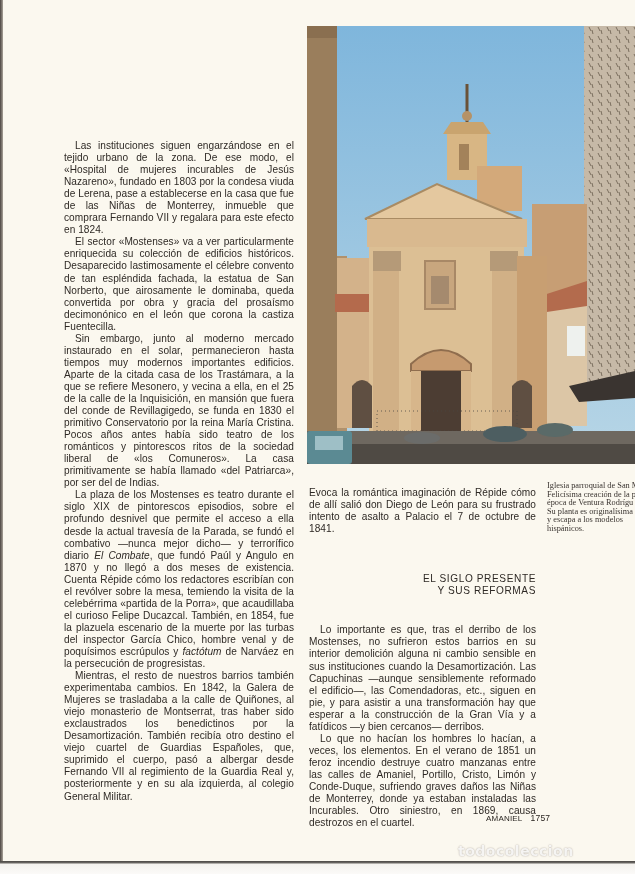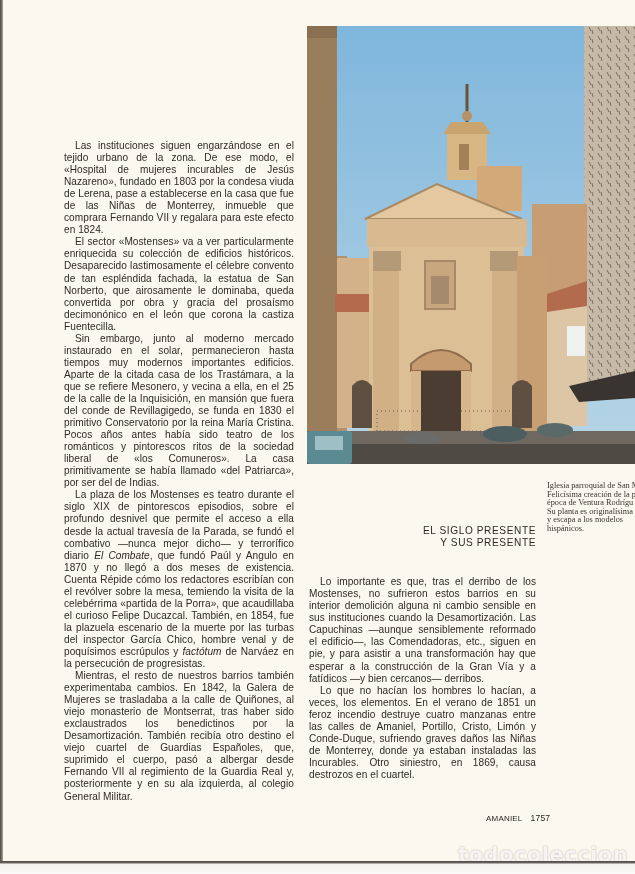--- a/index.html
+++ b/index.html
@@ -151,6 +151,7 @@
   </div>
 
   <div class="col col-right">
+    <p class="noindent">Evoca la romántica imaginación de Répide cómo de allí salió don Diego de León para su frustrado intento de asalto a Palacio el 7 de octubre de 1841.</p>
     <p class="heading"><span>EL SIGLO PRESENTE</span><br><span>Y SUS PRESENTE</span></p>
     <p>Lo importante es que, tras el derribo de los Mostenses, no sufrieron estos barrios en su interior demolición alguna ni cambio sensible en sus instituciones cuando la Desamortización. Las Capuchinas —aunque sensiblemente reformado el edificio—, las Comendadoras, etc., siguen en pie, y para asistir a una transformación hay que esperar a la construcción de la Gran Vía y a fatídicos —y bien cercanos— derribos.</p>
     <p>Lo que no hacían los hombres lo hacían, a veces, los elementos. En el verano de 1851 un feroz incendio destruye cuatro manzanas entre las calles de Amaniel, Portillo, Cristo, Limón y Conde-Duque, sufriendo graves daños las Niñas de Monterrey, donde ya estaban instaladas las Incurables. Otro siniestro, en 1869, causa destrozos en el cuartel.</p>

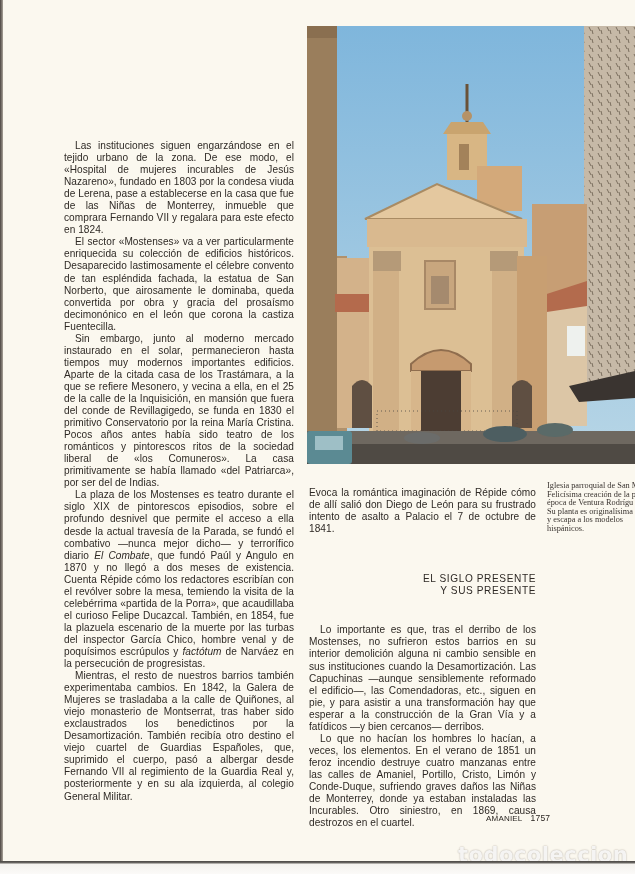--- a/index.html
+++ b/index.html
@@ -152,7 +152,7 @@
 
   <div class="col col-right">
     <p class="noindent">Evoca la romántica imaginación de Répide cómo de allí salió don Diego de León para su frustrado intento de asalto a Palacio el 7 de octubre de 1841.</p>
-    <p class="heading"><span>EL SIGLO PRESENTE</span><br><span>Y SUS PRESENTE</span></p>
+    <p class="heading"><span>EL SIGLO PRESENTE</span><br><span>Y SUS REFORMAS</span></p>
     <p>Lo importante es que, tras el derribo de los Mostenses, no sufrieron estos barrios en su interior demolición alguna ni cambio sensible en sus instituciones cuando la Desamortización. Las Capuchinas —aunque sensiblemente reformado el edificio—, las Comendadoras, etc., siguen en pie, y para asistir a una transformación hay que esperar a la construcción de la Gran Vía y a fatídicos —y bien cercanos— derribos.</p>
     <p>Lo que no hacían los hombres lo hacían, a veces, los elementos. En el verano de 1851 un feroz incendio destruye cuatro manzanas entre las calles de Amaniel, Portillo, Cristo, Limón y Conde-Duque, sufriendo graves daños las Niñas de Monterrey, donde ya estaban instaladas las Incurables. Otro siniestro, en 1869, causa destrozos en el cuartel.</p>
   </div>

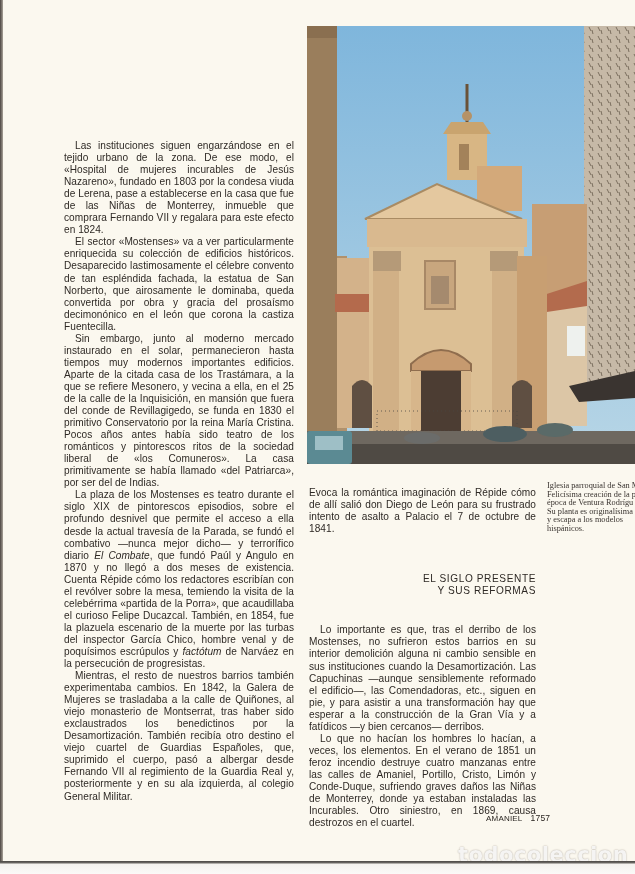--- a/index.html
+++ b/index.html
@@ -54,7 +54,7 @@
     .watermark {
       position: absolute; left: 458px; top: 843px;
       font-family: "DejaVu Sans", sans-serif; font-weight: bold;
-      font-size: 21px; letter-spacing: 0.5px;
+      font-size: 14px; letter-spacing: 0.5px;
       color: rgba(255,255,255,0.85);
       text-shadow: 0 0 1px #bcb6ad, 0 0 2px #c9c3ba;
     }

